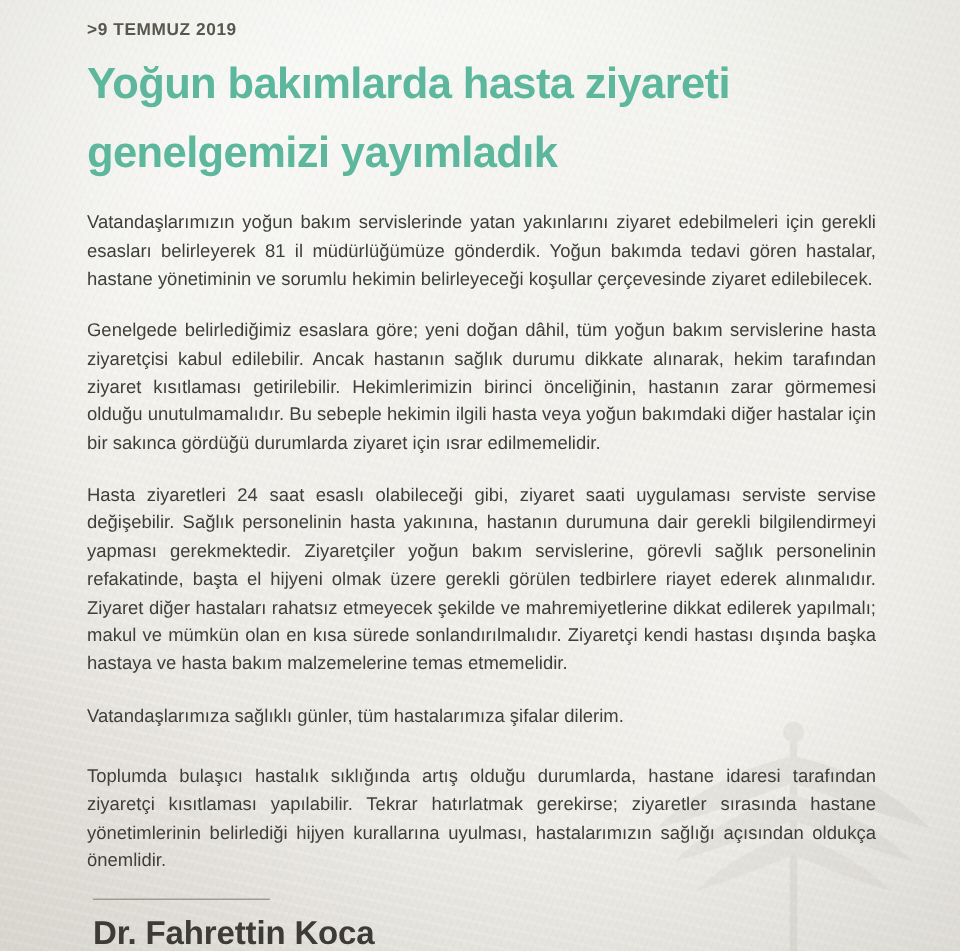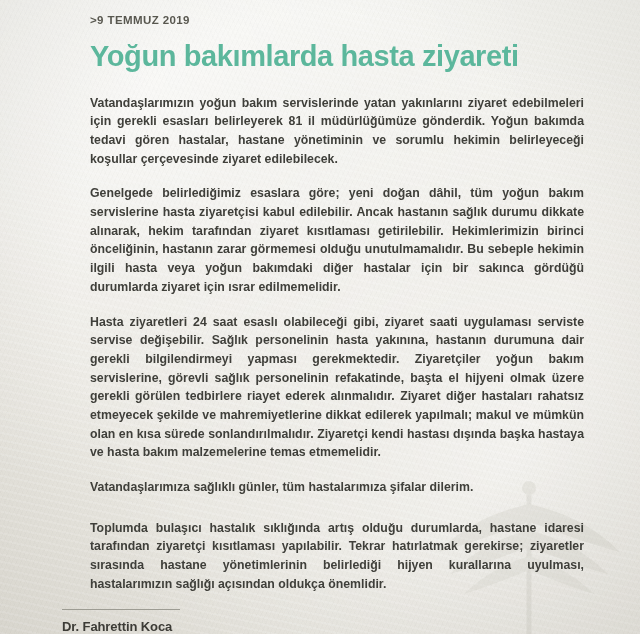--- a/index.html
+++ b/index.html
@@ -53,7 +53,7 @@
   .content {
     position: relative;
     z-index: 3;
-    padding: 14px 56px 0 90px;
+    padding: 14px 56px 0 58px;
     box-sizing: border-box;
   }
   .date {

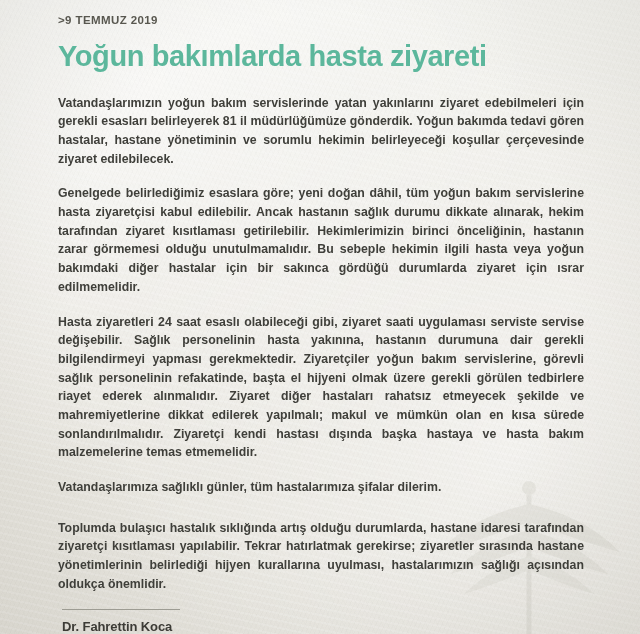--- a/index.html
+++ b/index.html
@@ -131,6 +131,7 @@
 
     <h1 class="title">
       <span class="line">Yoğun bakımlarda hasta ziyareti</span>
+      <span class="line">genelgemizi yayımladık</span>
     </h1>
 
     <p class="para">Vatandaşlarımızın yoğun bakım servislerinde yatan yakınlarını ziyaret edebilmeleri için gerekli esasları belirleyerek 81 il müdürlüğümüze gönderdik. Yoğun bakımda tedavi gören hastalar, hastane yönetiminin ve sorumlu hekimin belirleyeceği koşullar çerçevesinde ziyaret edilebilecek.</p>

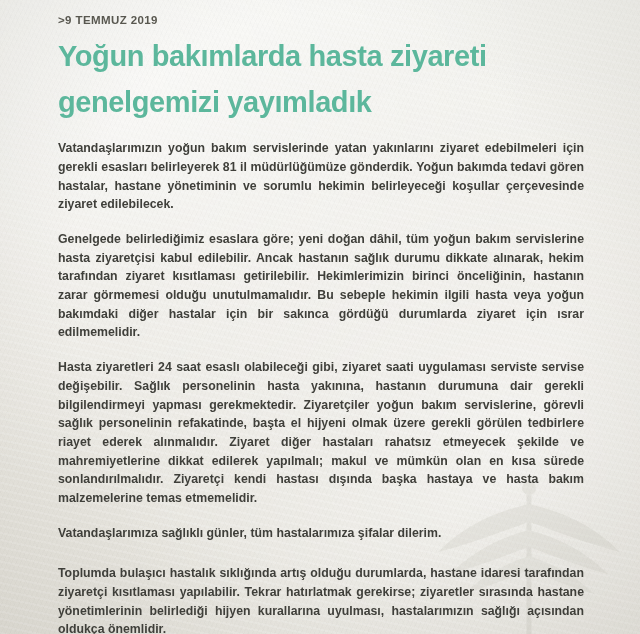--- a/index.html
+++ b/index.html
@@ -82,7 +82,6 @@
     color: #3f3f3a;
     text-align: justify;
     letter-spacing: 0.01px;
-    font-weight: bold;
   }
   p.para.last {
     margin-bottom: 22px;

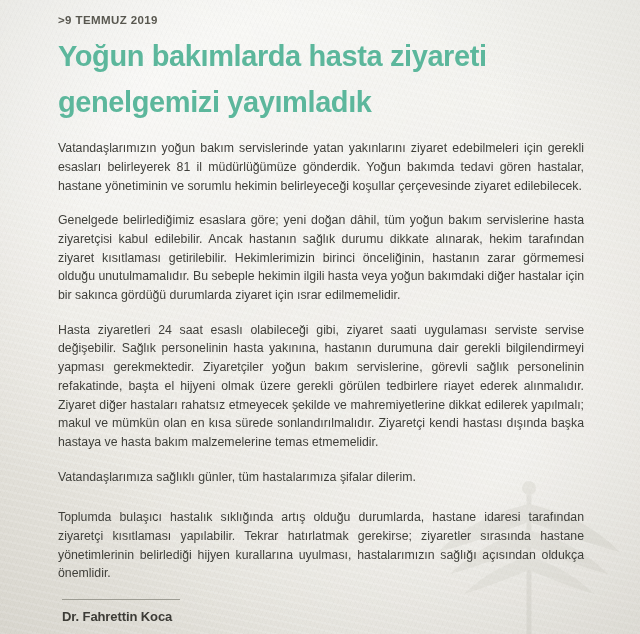--- a/index.html
+++ b/index.html
@@ -99,7 +99,7 @@
     margin-bottom: 9px;
   }
   .sig-name {
-    font-size: 13px;
+    font-size: 22px;
     font-weight: 700;
     color: #3c3b36;
     letter-spacing: -0.1px;

